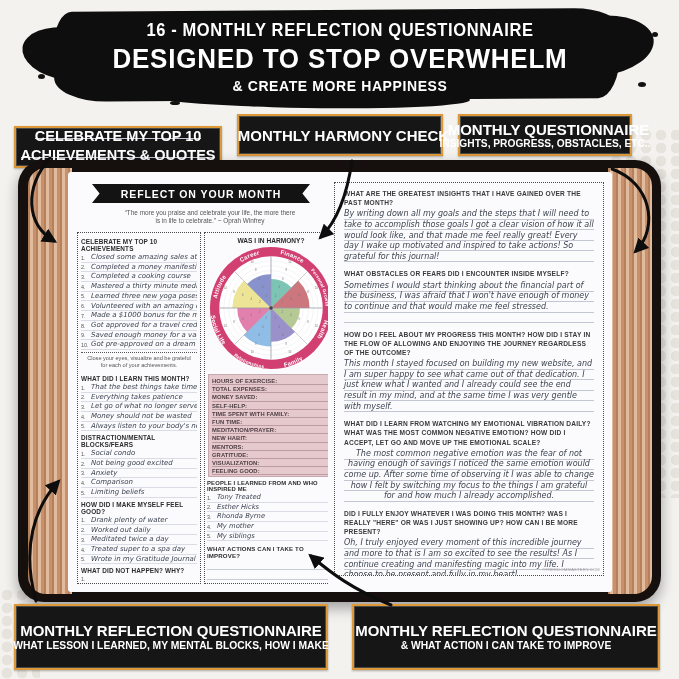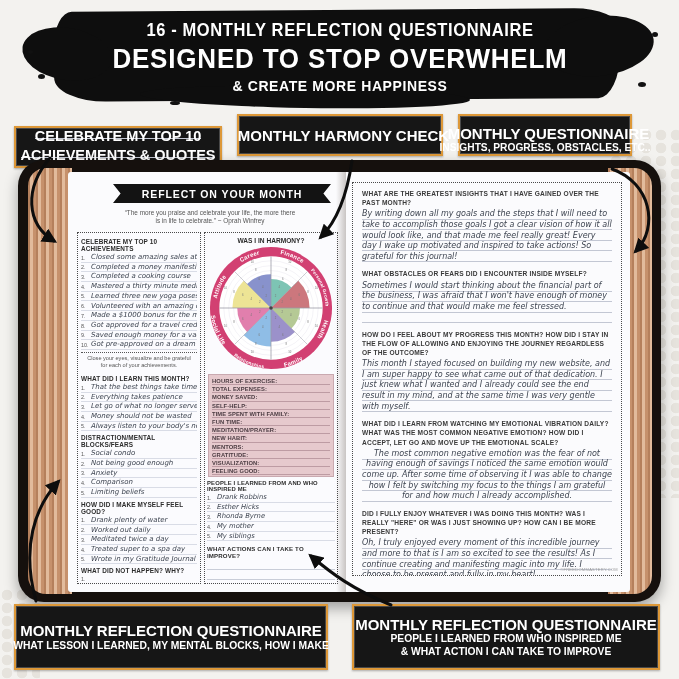--- a/index.html
+++ b/index.html
@@ -124,7 +124,7 @@
   <div class="callout" style="left:237px;top:114px;width:206px;height:42px;" data-interactable="false">
     <div class="cl b" data-interactable="false">MONTHLY HARMONY CHECK</div>
   </div>
-  <div class="callout" style="left:458px;top:114px;width:174px;height:42px;justify-content:flex-end;" data-interactable="false">
+  <div class="callout" style="left:458px;top:114px;width:174px;height:42px;" data-interactable="false">
     <div class="cl b" data-interactable="false">MONTHLY QUESTIONNAIRE</div>
     <div class="cl c" data-interactable="false">INSIGHTS, PROGRESS, OBSTACLES, ETC..</div>
   </div>

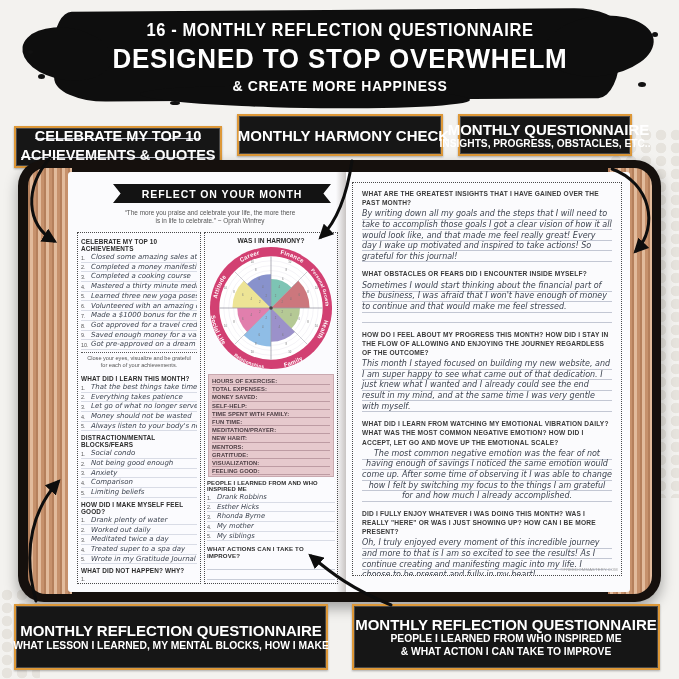--- a/index.html
+++ b/index.html
@@ -52,7 +52,7 @@
     background:linear-gradient(90deg,rgba(0,0,0,0),rgba(70,55,45,.28) 50%,rgba(0,0,0,0));}
 
   
-  .ribbon{position:absolute;left:45px;top:12px;width:218px;height:19px;background:#131313;
+  .ribbon{position:absolute;left:24px;top:12px;width:218px;height:19px;background:#131313;
     clip-path:polygon(0 0,100% 0,96.5% 50%,100% 100%,0 100%,3.5% 50%);
     display:flex;align-items:center;justify-content:center;}
   .ribbon span{color:#fff;font-size:10.5px;font-weight:bold;letter-spacing:.9px;}

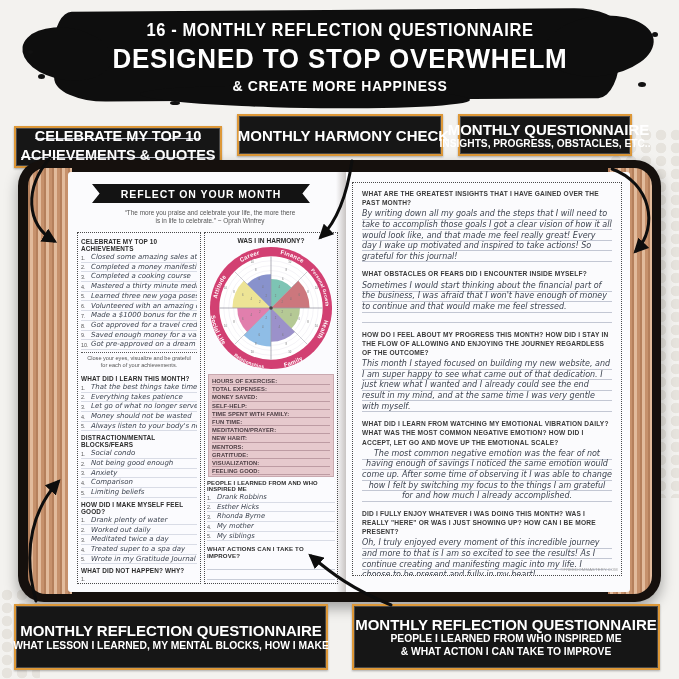--- a/index.html
+++ b/index.html
@@ -47,7 +47,7 @@
   .edge.right{left:608px;width:44px;border-radius:0 18px 18px 0;}
   .page{position:absolute;top:172px;height:420px;background:#fbfbfd;}
   .left-page{left:68px;width:278px;border-radius:3px 0 0 3px;}
-  .right-page{left:346px;width:284px;border-radius:0 3px 3px 0;}
+  .right-page{left:328px;width:284px;border-radius:0 3px 3px 0;}
   .gutter{position:absolute;left:336px;top:172px;width:20px;height:420px;
     background:linear-gradient(90deg,rgba(0,0,0,0),rgba(70,55,45,.28) 50%,rgba(0,0,0,0));}
 

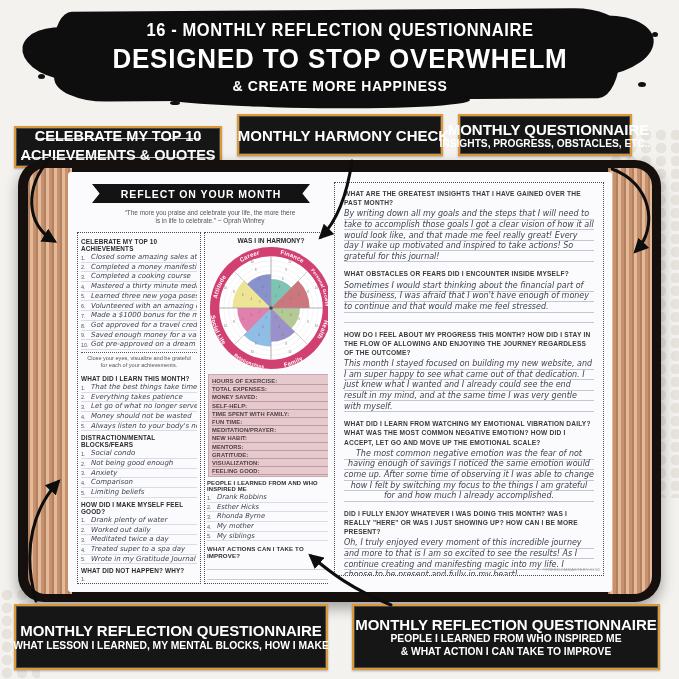--- a/index.html
+++ b/index.html
@@ -218,7 +218,7 @@
           </div>
           <div class="row" data-interactable="false">
             <span class="num" data-interactable="false">2.</span>
-            <span class="txt hw" data-interactable="false">Not being good enough</span>
+            <span class="txt hw" data-interactable="false">Not being good excited</span>
           </div>
           <div class="row" data-interactable="false">
             <span class="num" data-interactable="false">3.</span>

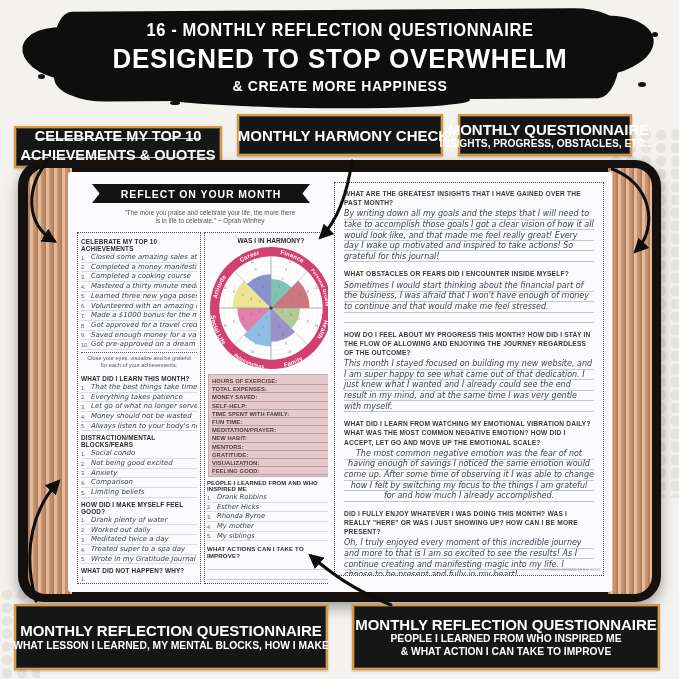--- a/index.html
+++ b/index.html
@@ -367,7 +367,7 @@
       <div id="lst-people" data-interactable="false">
           <div class="row small" data-interactable="false">
             <span class="num" data-interactable="false">1.</span>
-            <span class="txt hw" data-interactable="false">Drank Robbins</span>
+            <span class="txt hw" data-interactable="false">Tony Treated</span>
           </div>
           <div class="row small" data-interactable="false">
             <span class="num" data-interactable="false">2.</span>

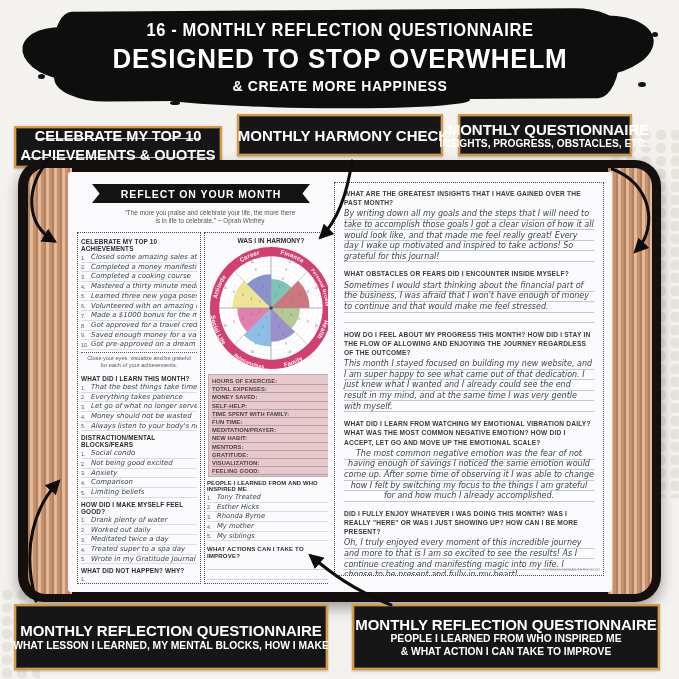--- a/index.html
+++ b/index.html
@@ -428,7 +428,6 @@
   </div>
   <div class="callout" style="left:352px;top:604px;width:308px;height:66px;" data-interactable="false">
     <div class="cl d" data-interactable="false">MONTHLY REFLECTION QUESTIONNAIRE</div>
-    <div class="cl e" data-interactable="false">PEOPLE I LEARNED FROM WHO INSPIRED ME</div>
     <div class="cl e" data-interactable="false">&amp; WHAT ACTION I CAN TAKE TO IMPROVE</div>
   </div>
 

